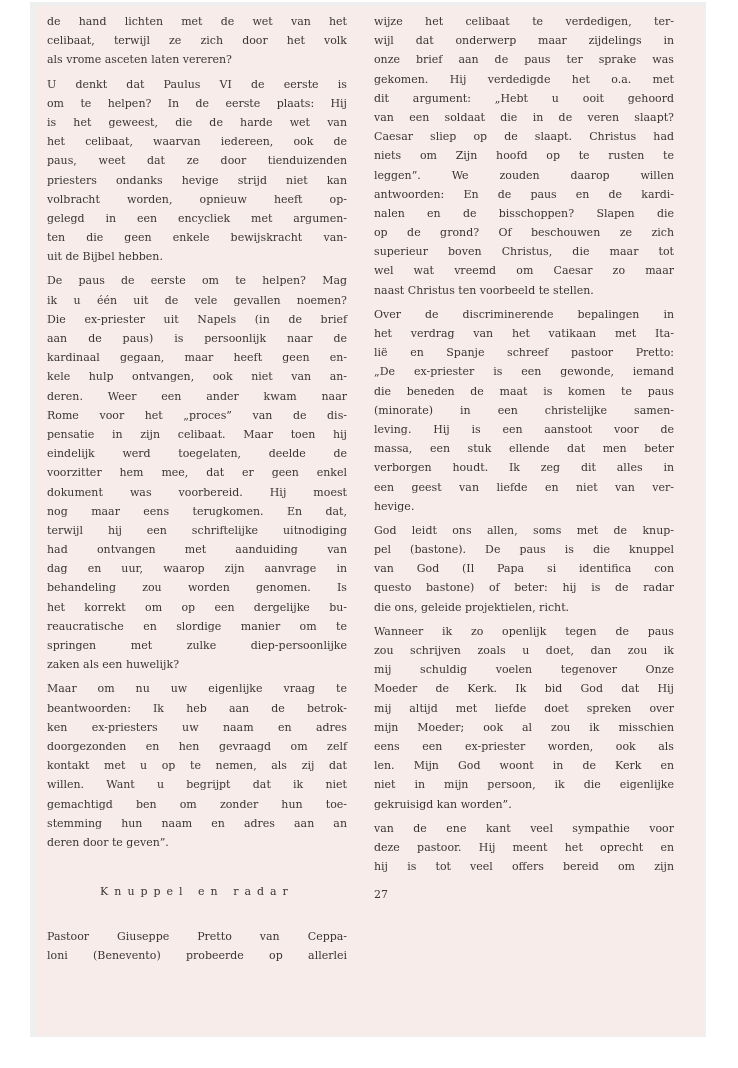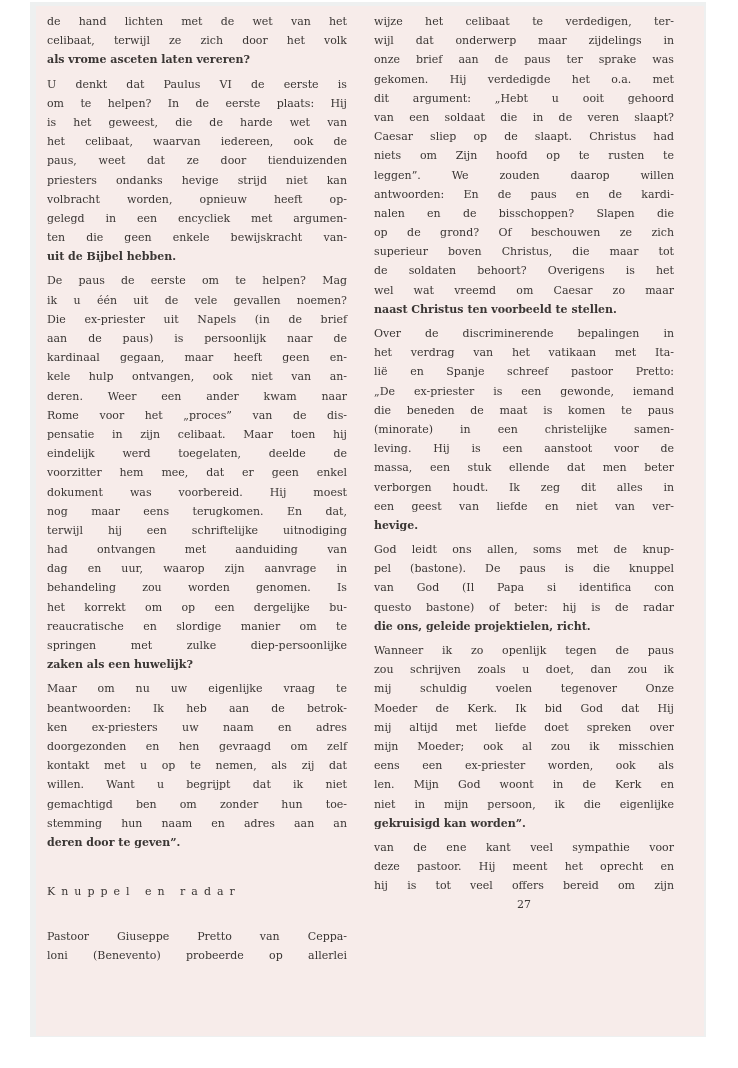--- a/index.html
+++ b/index.html
@@ -20,7 +20,7 @@
     .col.left { left:47px; }
     .col.right { left:374px; }
     .line { display:block; white-space:nowrap; text-align:justify; text-align-last:justify; height:19.2px; }
-    .line.last { text-align-last:left;font-weight:bold; }
+    .line.last { text-align-last:left; }
     .gap { height:5px; }
     .heading {
       display:block; letter-spacing:6px; height:19.2px;

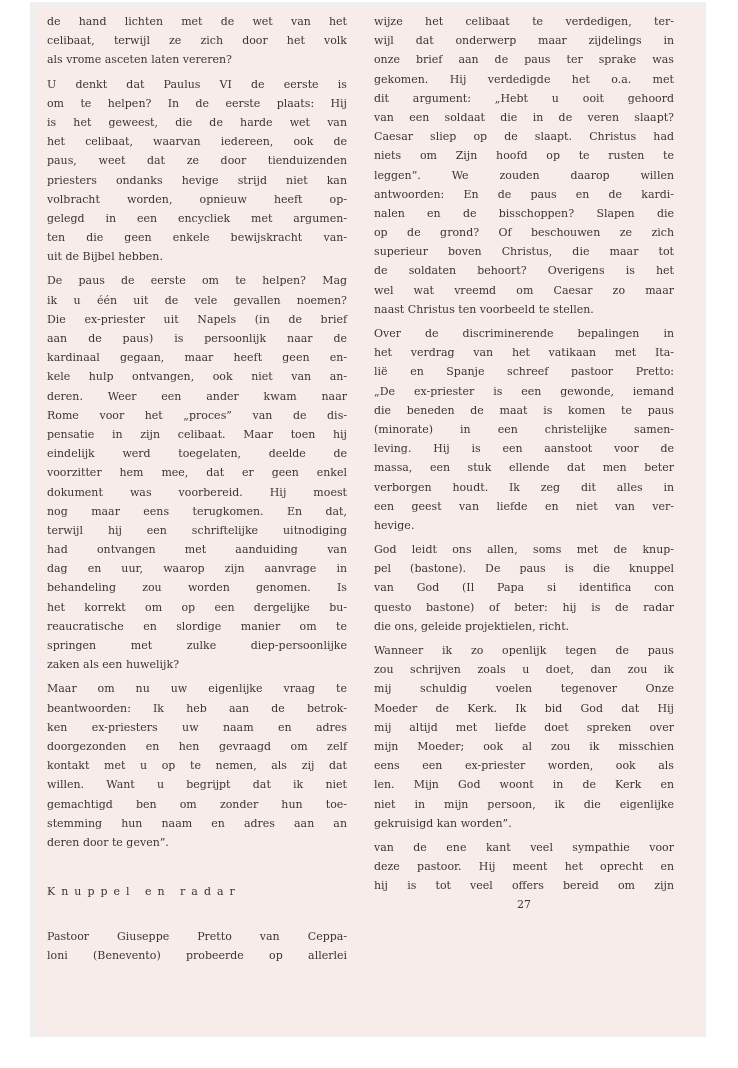--- a/index.html
+++ b/index.html
@@ -110,7 +110,6 @@
       <span class="line">nalen en de bisschoppen? Slapen die</span>
       <span class="line">op de grond? Of beschouwen ze zich</span>
       <span class="line">superieur boven Christus, die maar tot</span>
-      <span class="line">de soldaten behoort? Overigens is het</span>
       <span class="line">wel wat vreemd om Caesar zo maar</span>
       <span class="line last">naast Christus ten voorbeeld te stellen.</span>
     </div>

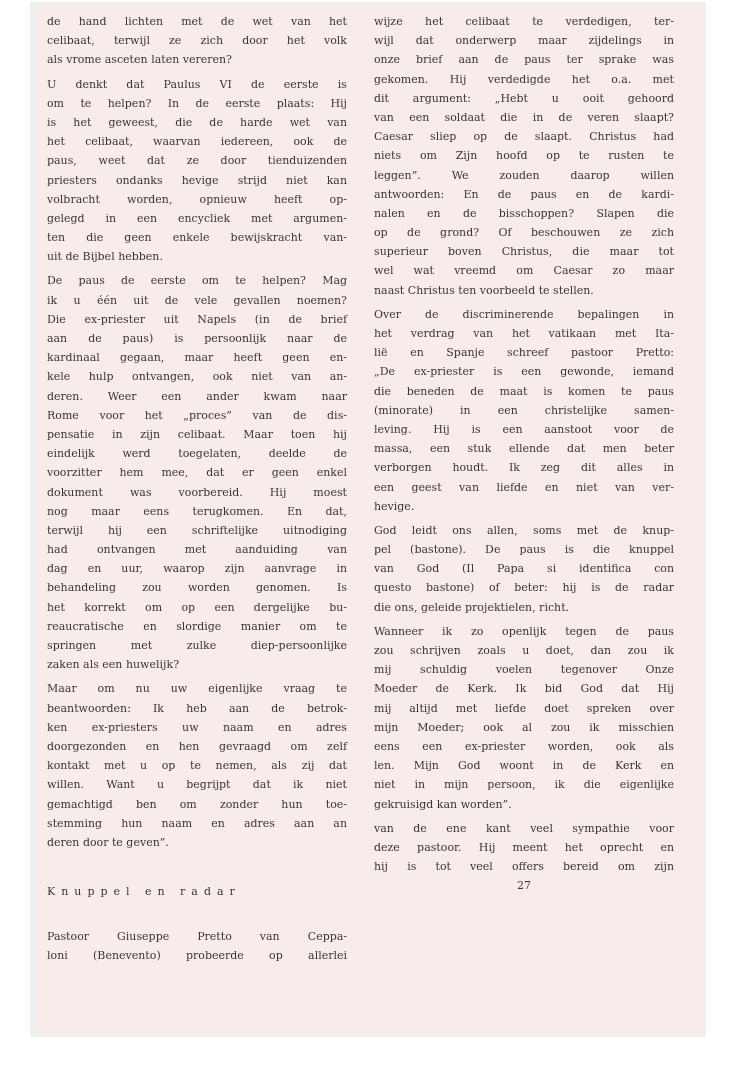--- a/index.html
+++ b/index.html
@@ -23,7 +23,7 @@
     .line.last { text-align-last:left; }
     .gap { height:5px; }
     .heading {
-      display:block; letter-spacing:6px; height:19.2px;
+      display:block; text-align:center; letter-spacing:6px; height:19.2px;
       margin-top:30px; margin-bottom:26px;
     }
     .pagenum { display:block; text-align:center; height:19.2px; }

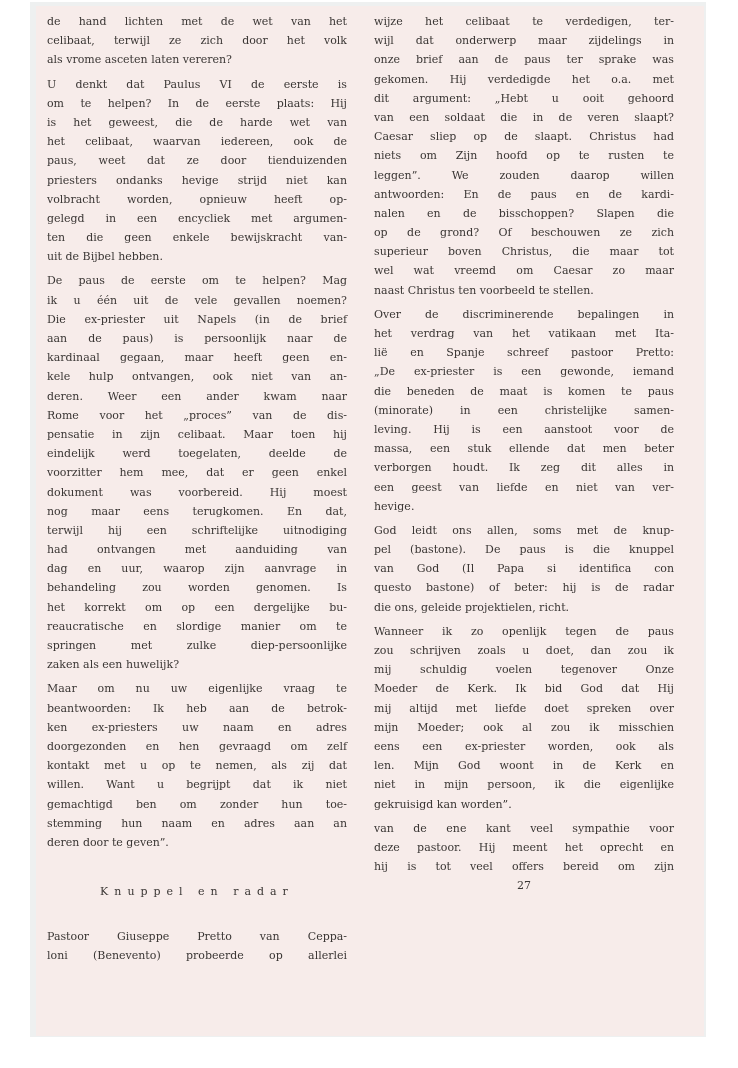--- a/index.html
+++ b/index.html
@@ -26,7 +26,7 @@
       display:block; text-align:center; letter-spacing:6px; height:19.2px;
       margin-top:30px; margin-bottom:26px;
     }
-    .pagenum { display:block; text-align:center; height:19.2px; }
+    .pagenum { display:block; text-align:left; height:19.2px;margin-top:9px; }
   </style>
 </head>
 <body>

